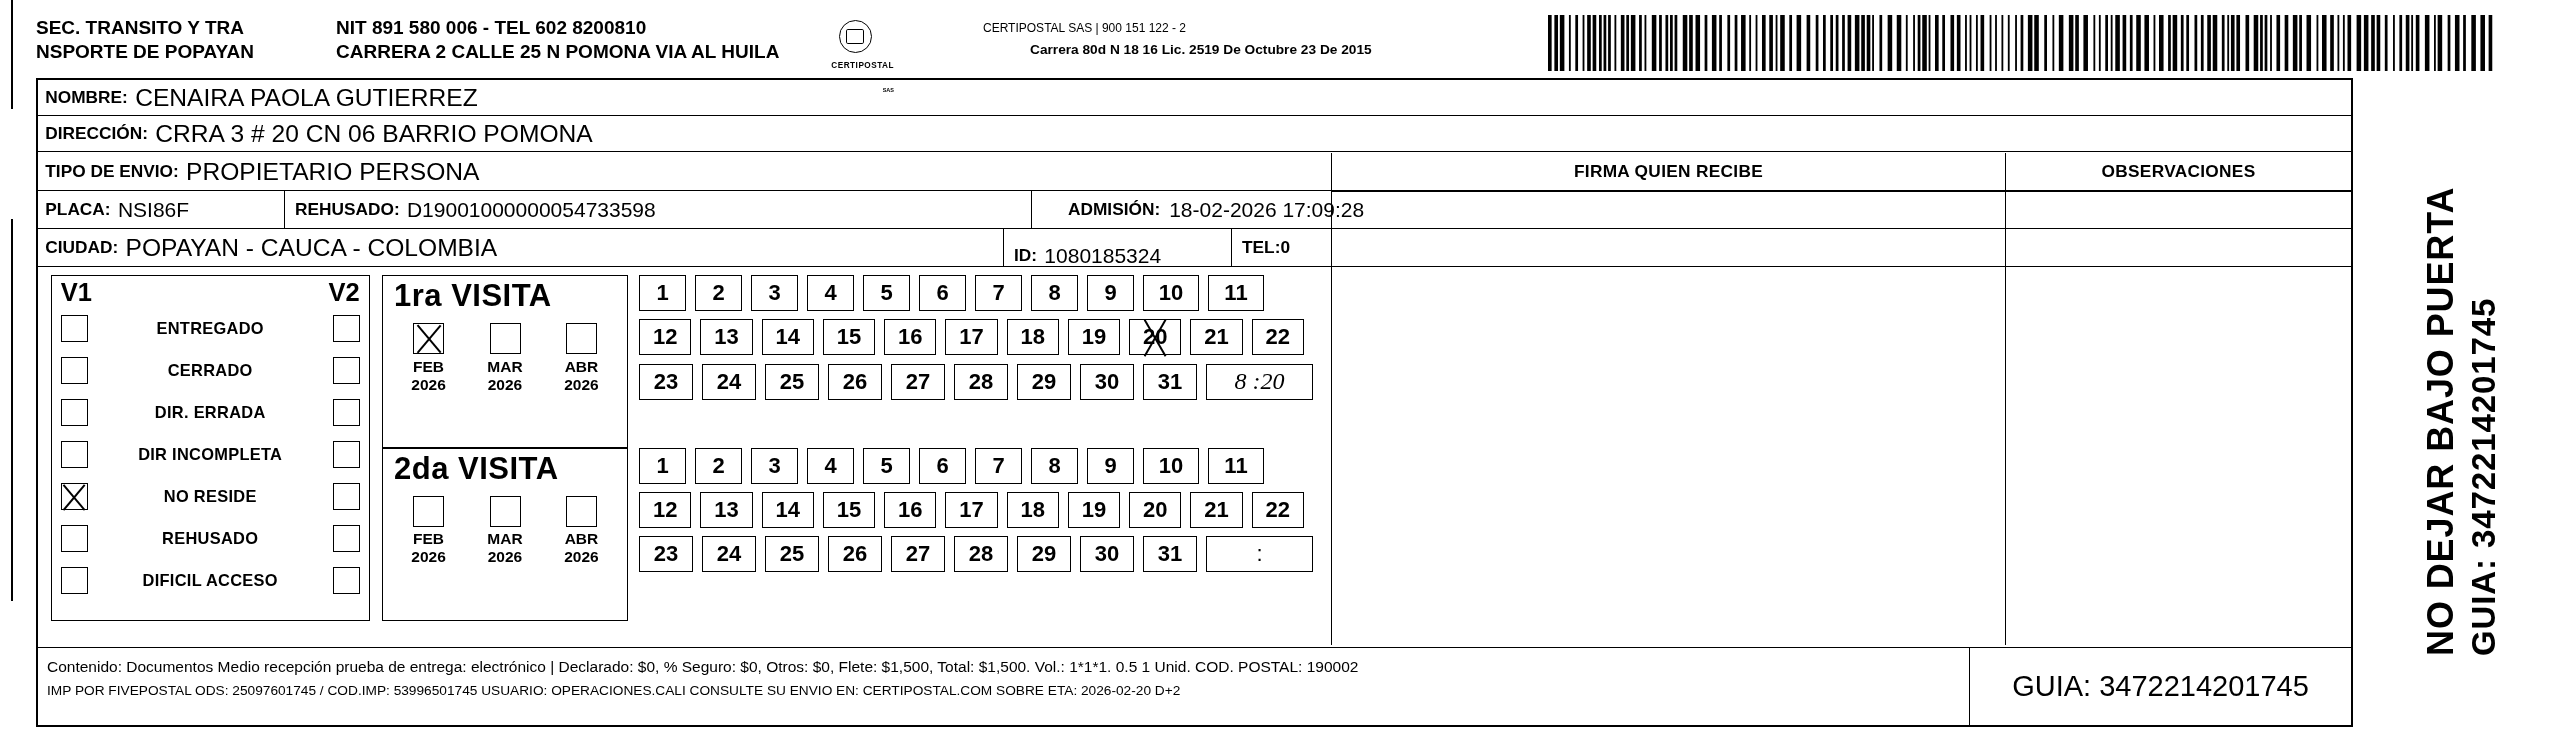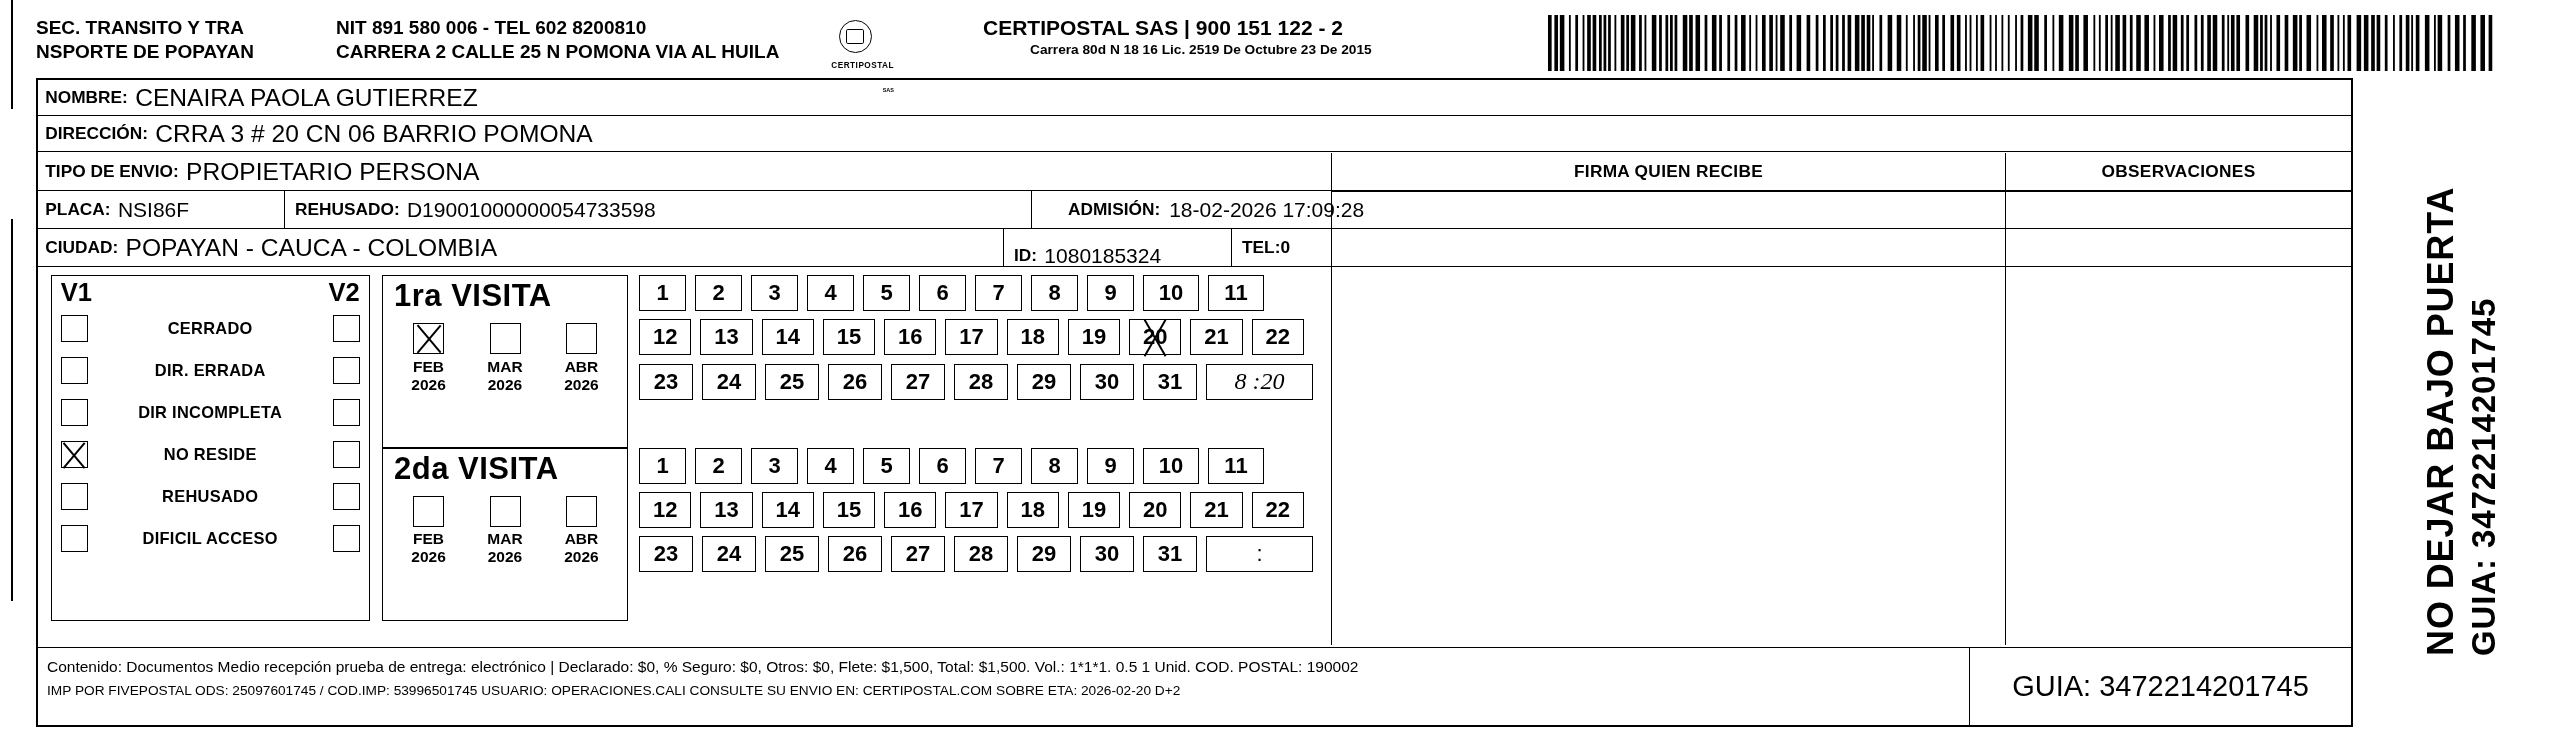--- a/index.html
+++ b/index.html
@@ -70,7 +70,7 @@
     margin-top: 0px;
   }
   .hdr-certi { left: 947px; width: 546px; }
-  .hdr-certi .l1 { font-size: 21px; font-weight: bold; line-height: 24px;}
+  .hdr-certi .l1 { font-size: 12px; font-weight: normal; line-height: 24px;}
   .hdr-certi .l2 { font-size: 13.7px; font-weight: bold; line-height: 20px; margin-left: 47px;}
 
   

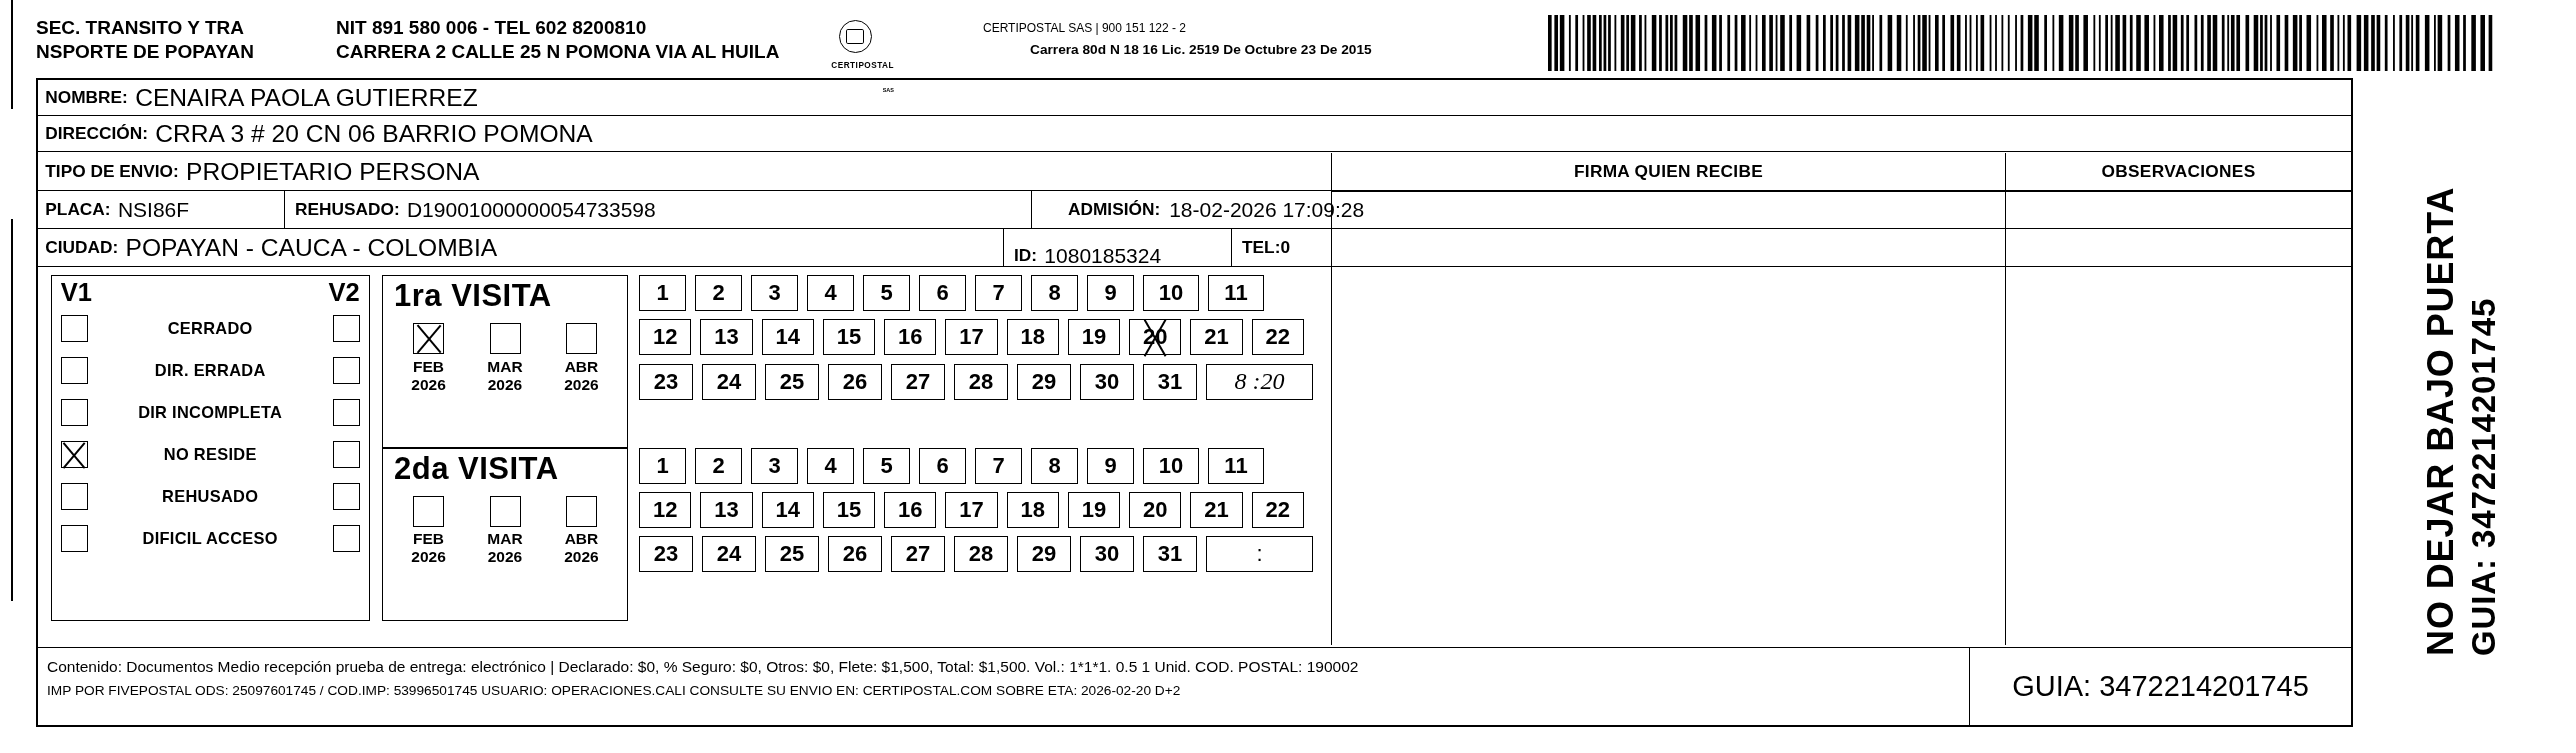--- a/index.html
+++ b/index.html
@@ -645,6 +645,11 @@
         <div id="reason-rows">
             <div class="vrow">
               <div class="box"></div>
+              <div class="vtext">ENTREGADO</div>
+              <div class="box"></div>
+            </div>
+            <div class="vrow">
+              <div class="box"></div>
               <div class="vtext">CERRADO</div>
               <div class="box"></div>
             </div>

